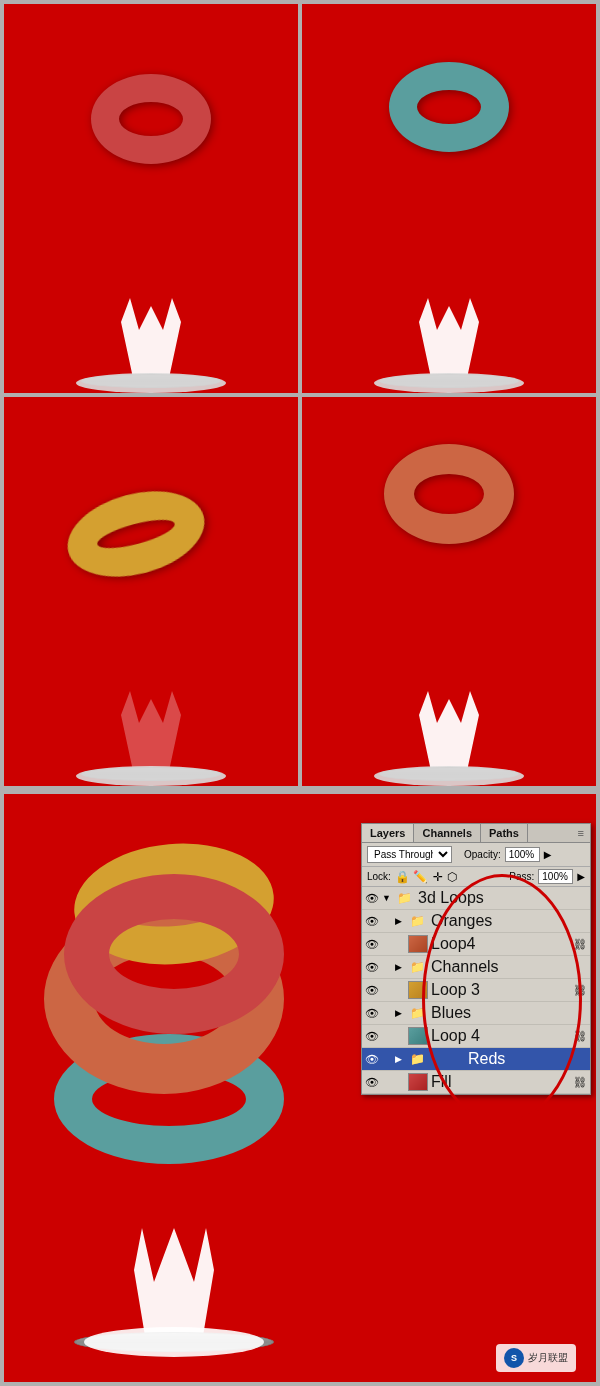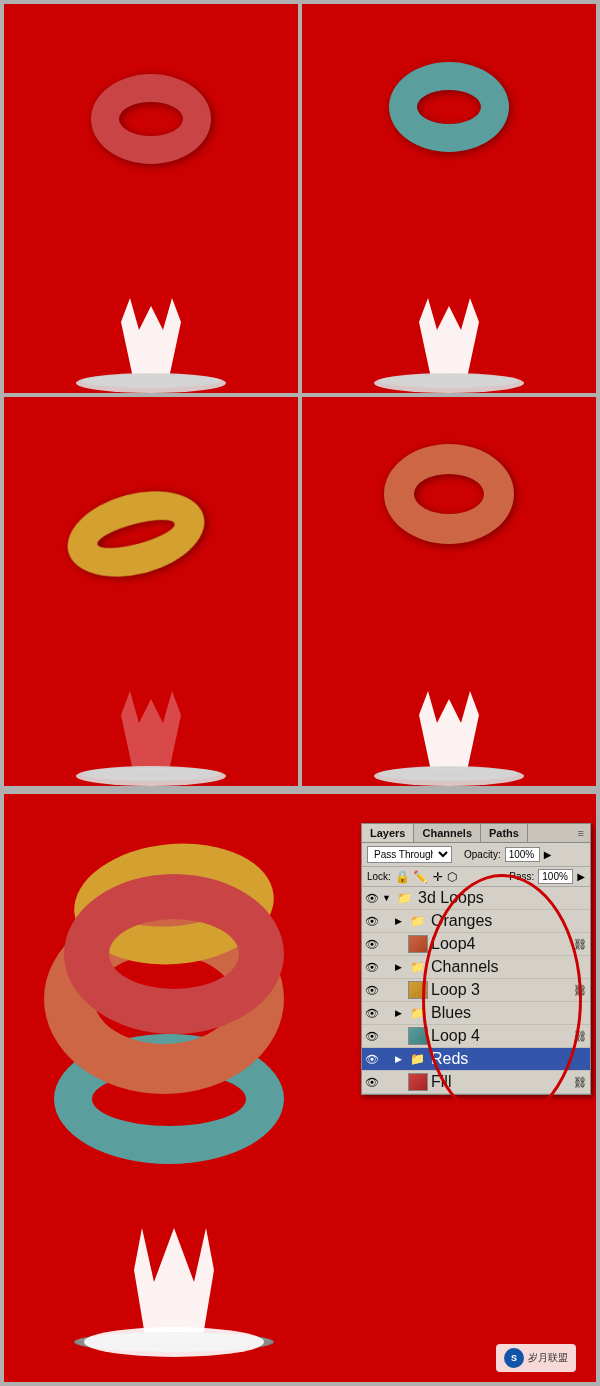--- a/index.html
+++ b/index.html
@@ -312,7 +312,7 @@
       min-height: 22px;
     }
     .layer-row.selected { background: #3355aa; color: white; }
-    .layer-row.selected .layer-name { color: white; }
+    .layer-row.selected .layer-name { color: white; margin-left: 37px; }
 
     .eye-icon {
       width: 14px;

